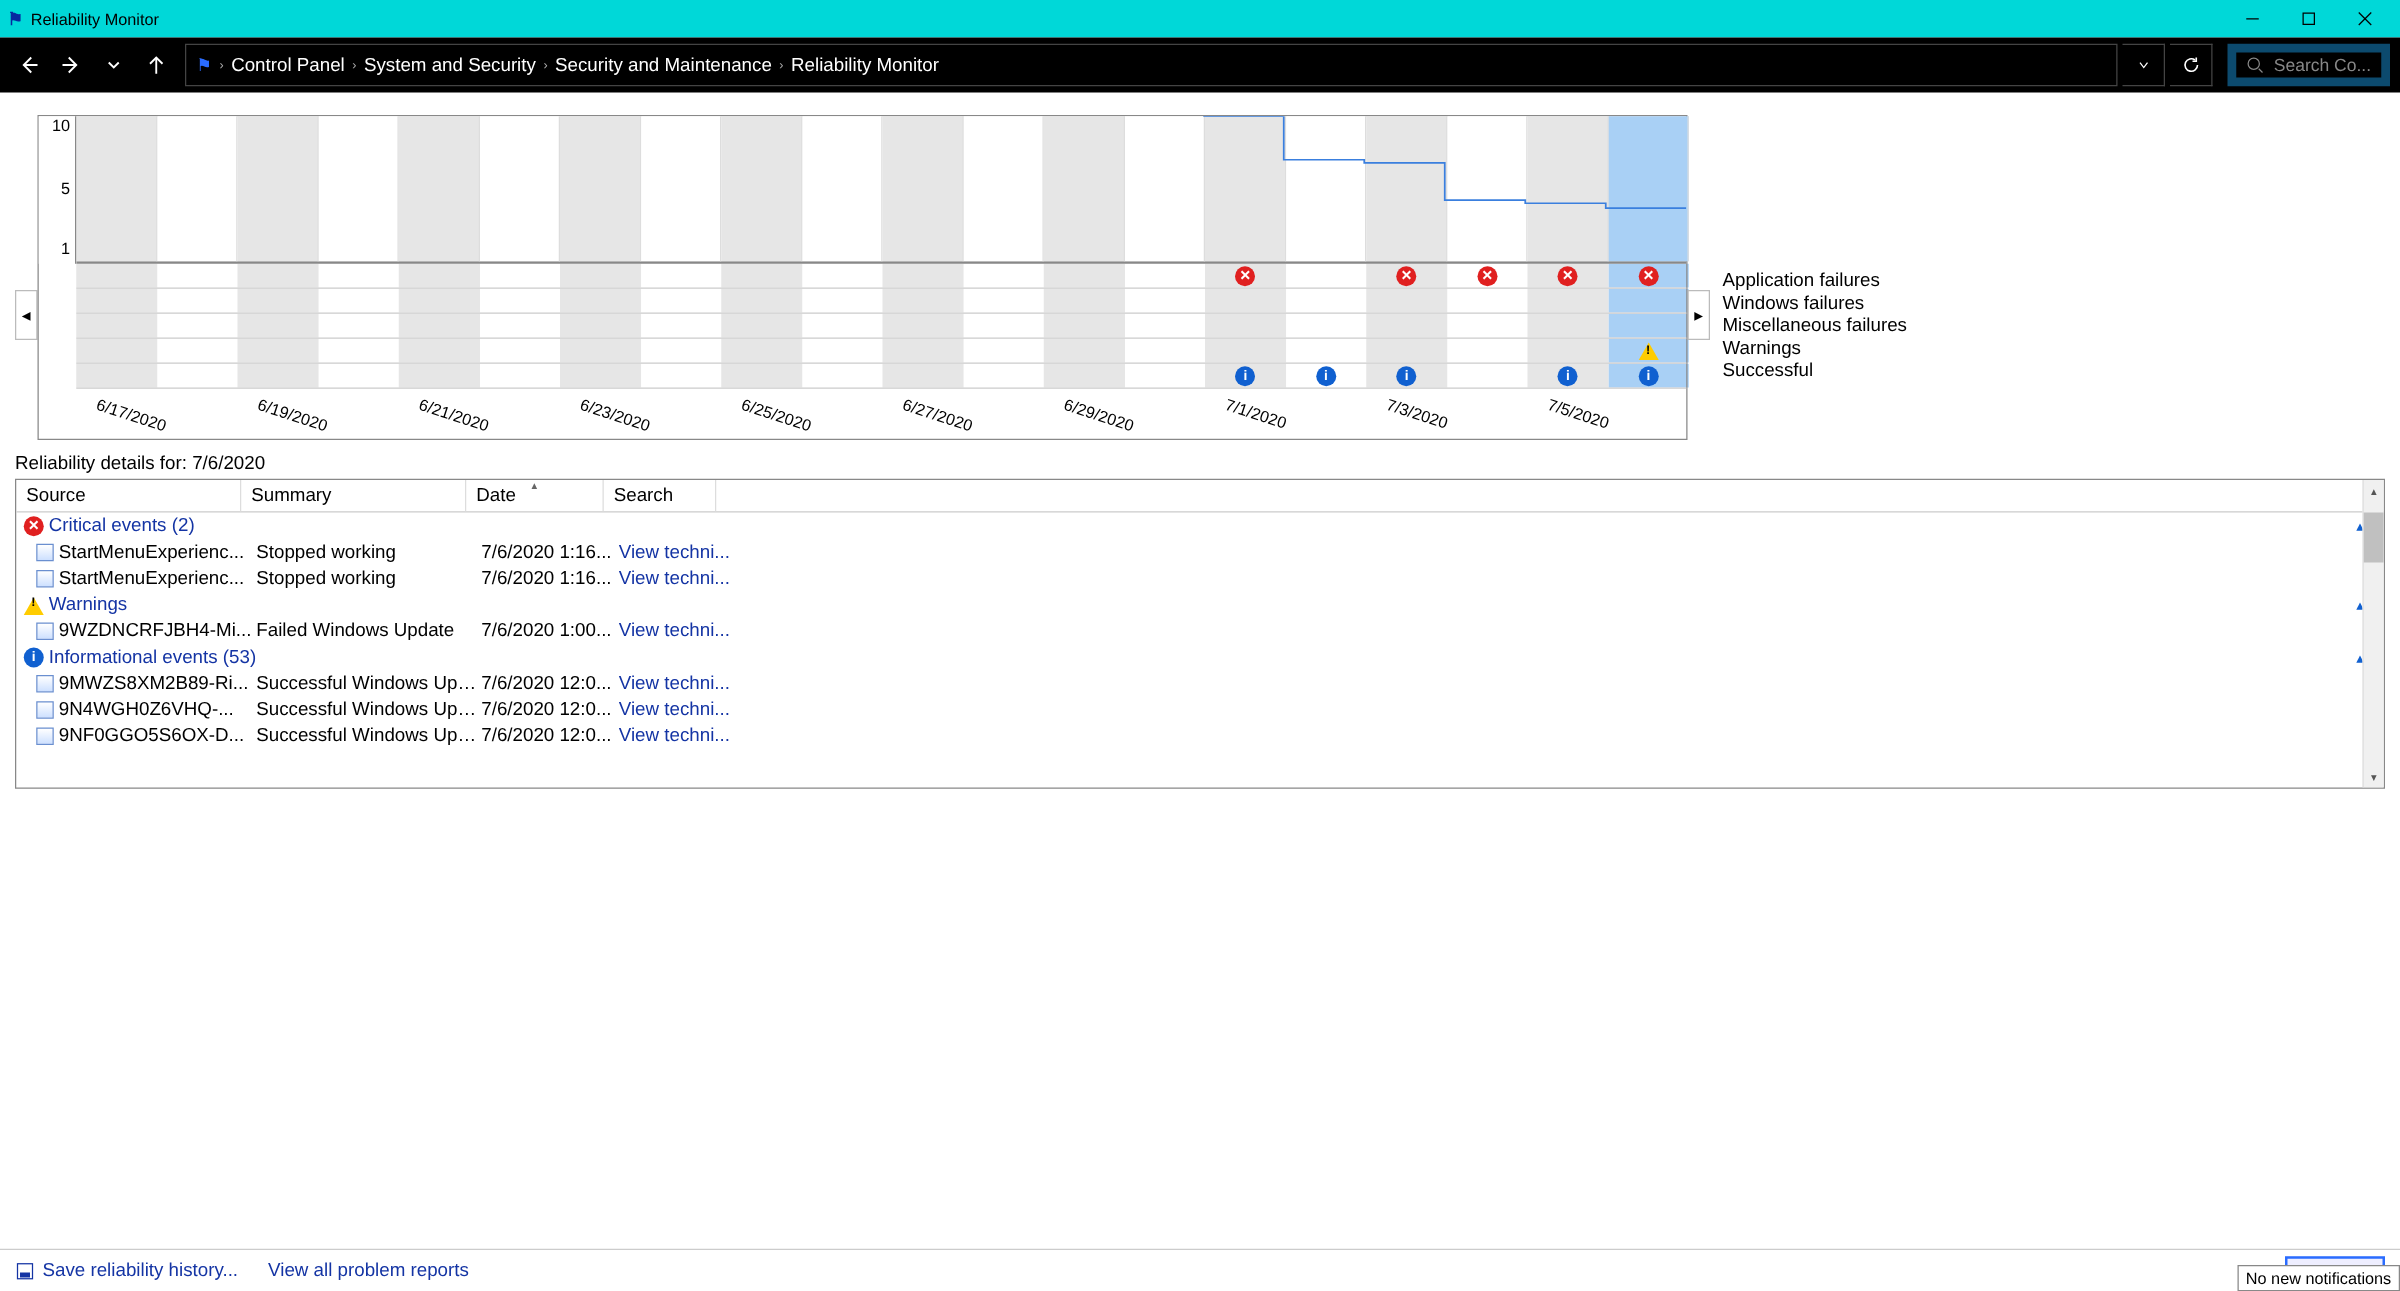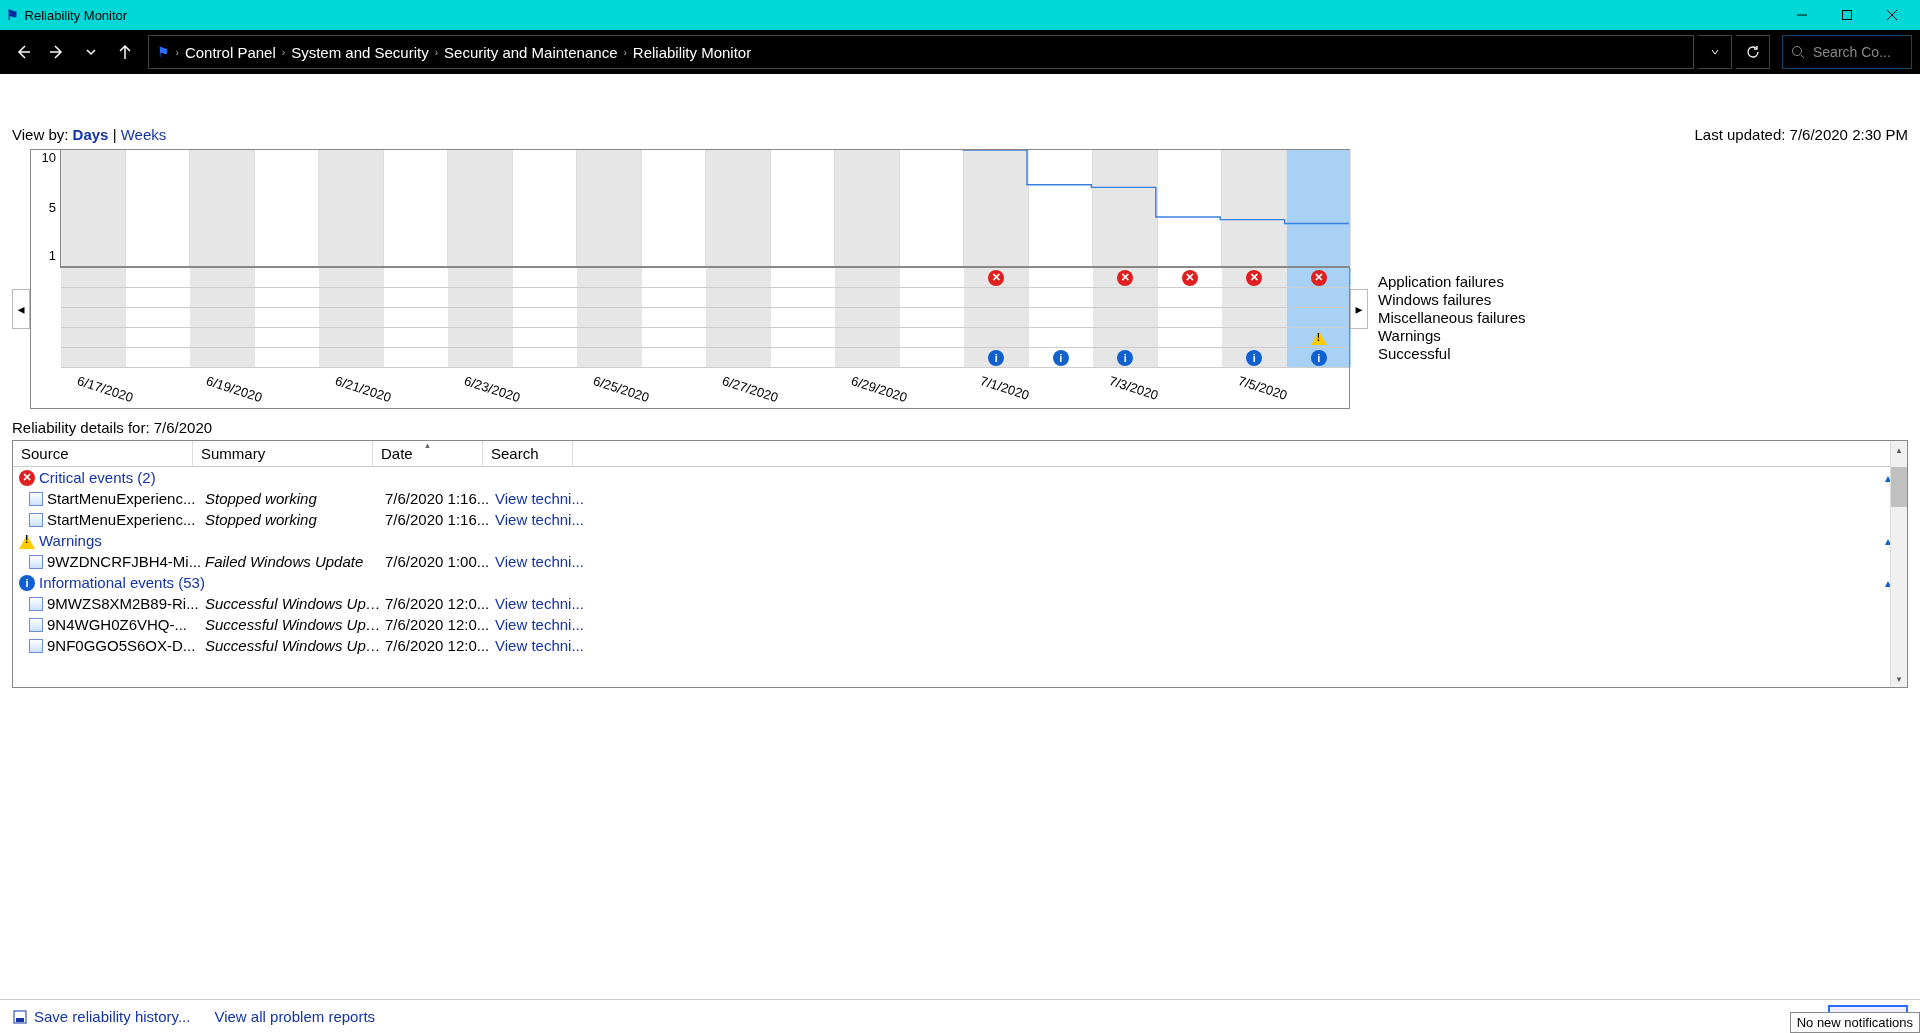--- a/index.html
+++ b/index.html
@@ -22,7 +22,7 @@
 .breadcrumb .sep { color:#aaa; font-size:10px; }
 .breadcrumb .crumb { color:#fff; font-size:15px; }
 .dropbtn, .refreshbtn { width:34px; height:34px; display:flex;align-items:center;justify-content:center; border:1px solid #444; border-left:none;}
-.searchbox { width:130px; height:34px; border:1px solid #0c4a6e; display:flex; align-items:center; padding:0 8px; gap:8px; color:#888; margin-left:8px; }
+.searchbox { width:130px; height:34px; border:7px solid #0c4a6e; display:flex; align-items:center; padding:0 8px; gap:8px; color:#888; margin-left:8px; }
 
 
 .content { padding:12px 12px 0 12px; }

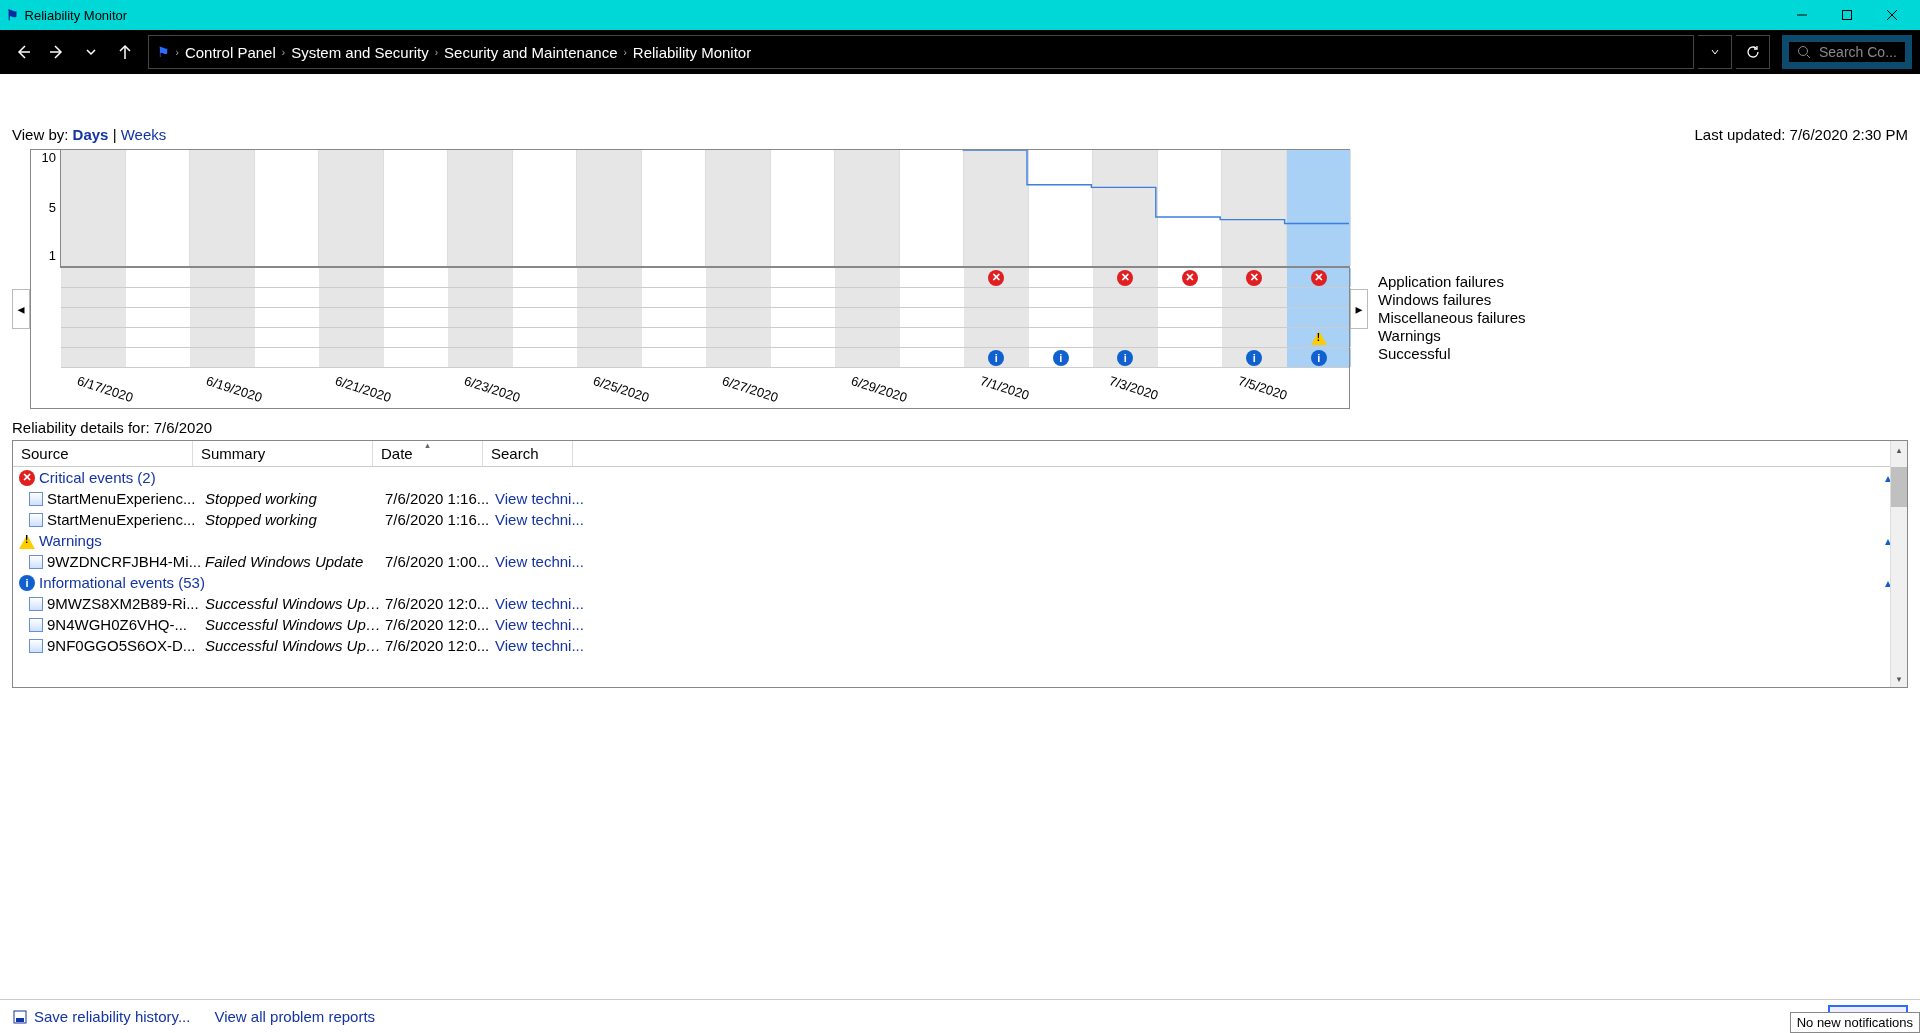--- a/index.html
+++ b/index.html
@@ -169,15 +169,6 @@
 
 <div class="content">
 
-  <div class="viewrow">
-    <div class="vleft">
-      <span>View by:</span>
-      <span class="active">Days</span>
-      <span class="bar"> | </span>
-      <span class="link">Weeks</span>
-    </div>
-    <div>Last updated: 7/6/2020 2:30 PM</div>
-  </div>
 
   <div class="chartwrap">
     <div class="scrollbtn">◂</div>

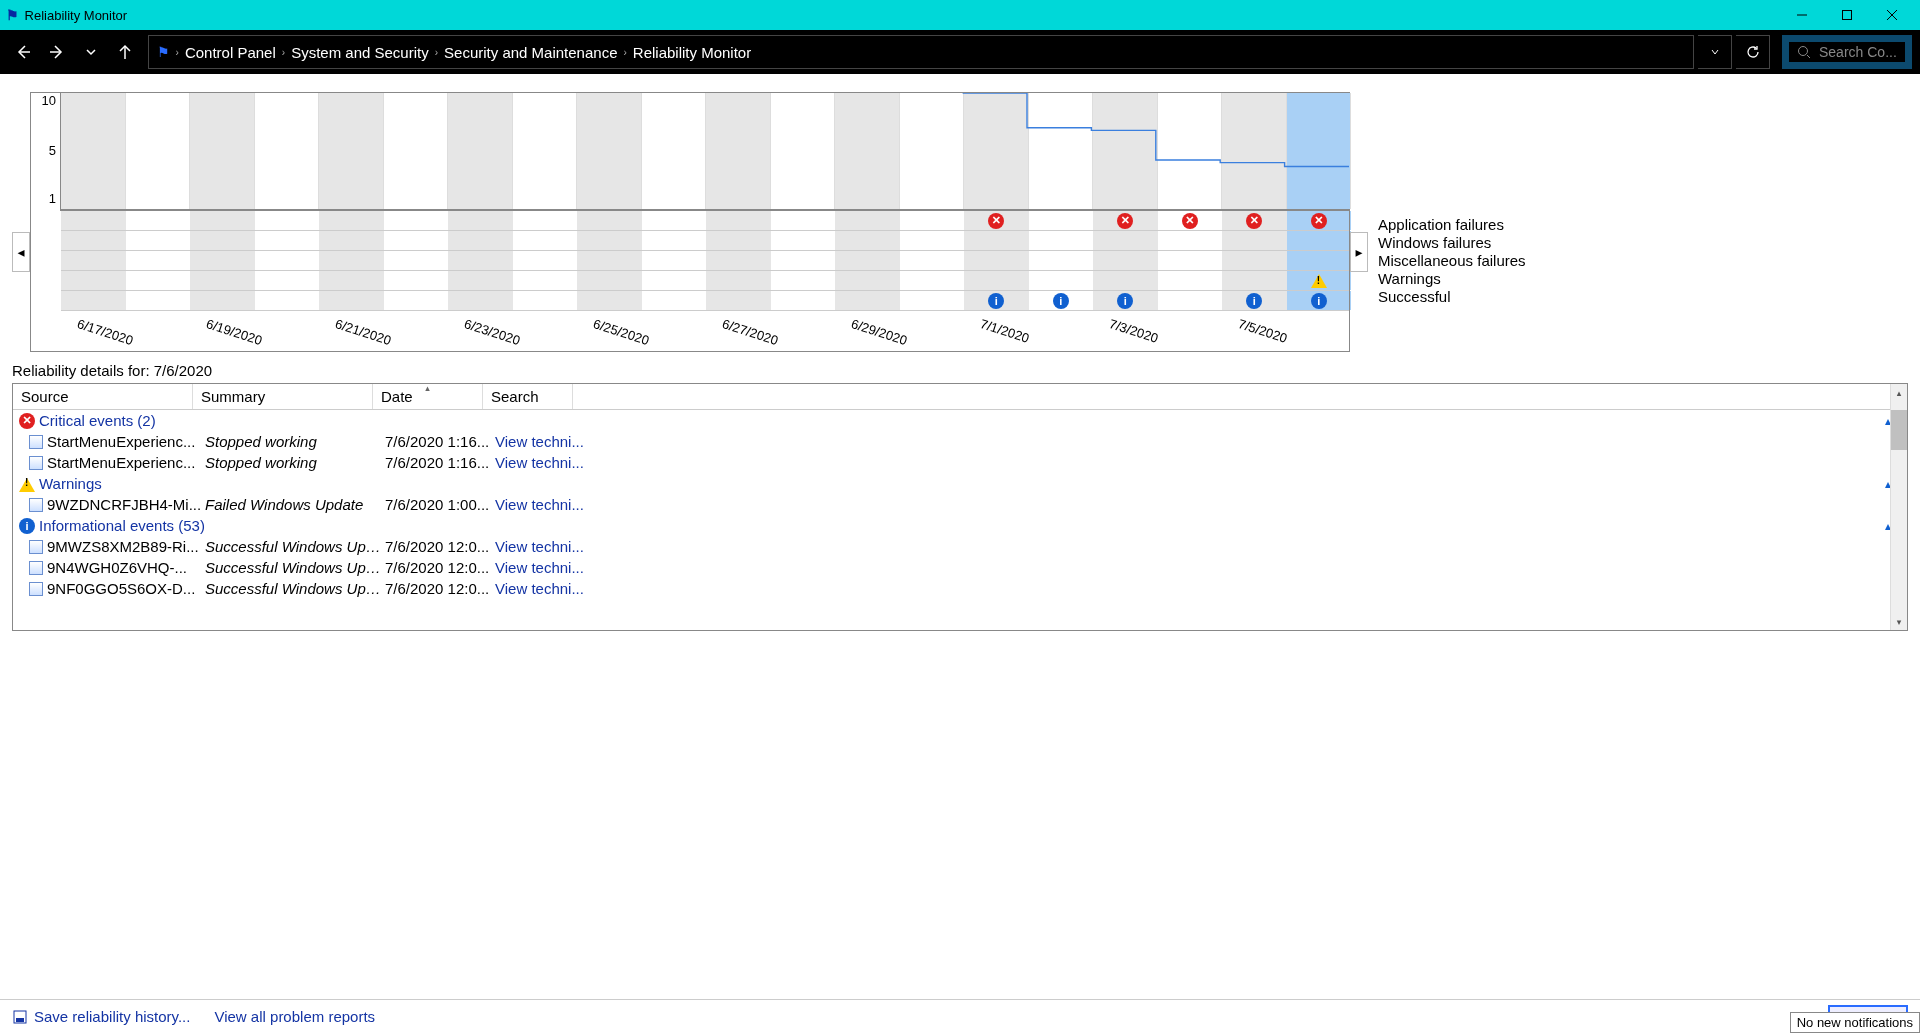--- a/index.html
+++ b/index.html
@@ -72,7 +72,7 @@
 .grp .chev { margin-left:auto; margin-right:10px; color:#1060d0; font-size:12px;}
 .trow { display:flex; padding:2px 0 2px 34px; align-items:center;}
 .trow .c1{width:158px; overflow:hidden; text-overflow:ellipsis; white-space:nowrap;}
-.trow .c2{width:180px; overflow:hidden; text-overflow:ellipsis; white-space:nowrap;font-style:italic;}
+.trow .c2{width:180px; overflow:hidden; text-overflow:ellipsis; white-space:nowrap;}
 .trow .c3{width:110px; overflow:hidden; text-overflow:ellipsis; white-space:nowrap;}
 .trow .c4{width:110px; color:#1434a4; overflow:hidden; text-overflow:ellipsis; white-space:nowrap;}
 .trow .appic { width:14px;height:14px;border:1px solid #6a8fd0; background:linear-gradient(#fff,#cde0ff); margin-right:4px; display:inline-block; vertical-align:middle; margin-left:-18px;}

